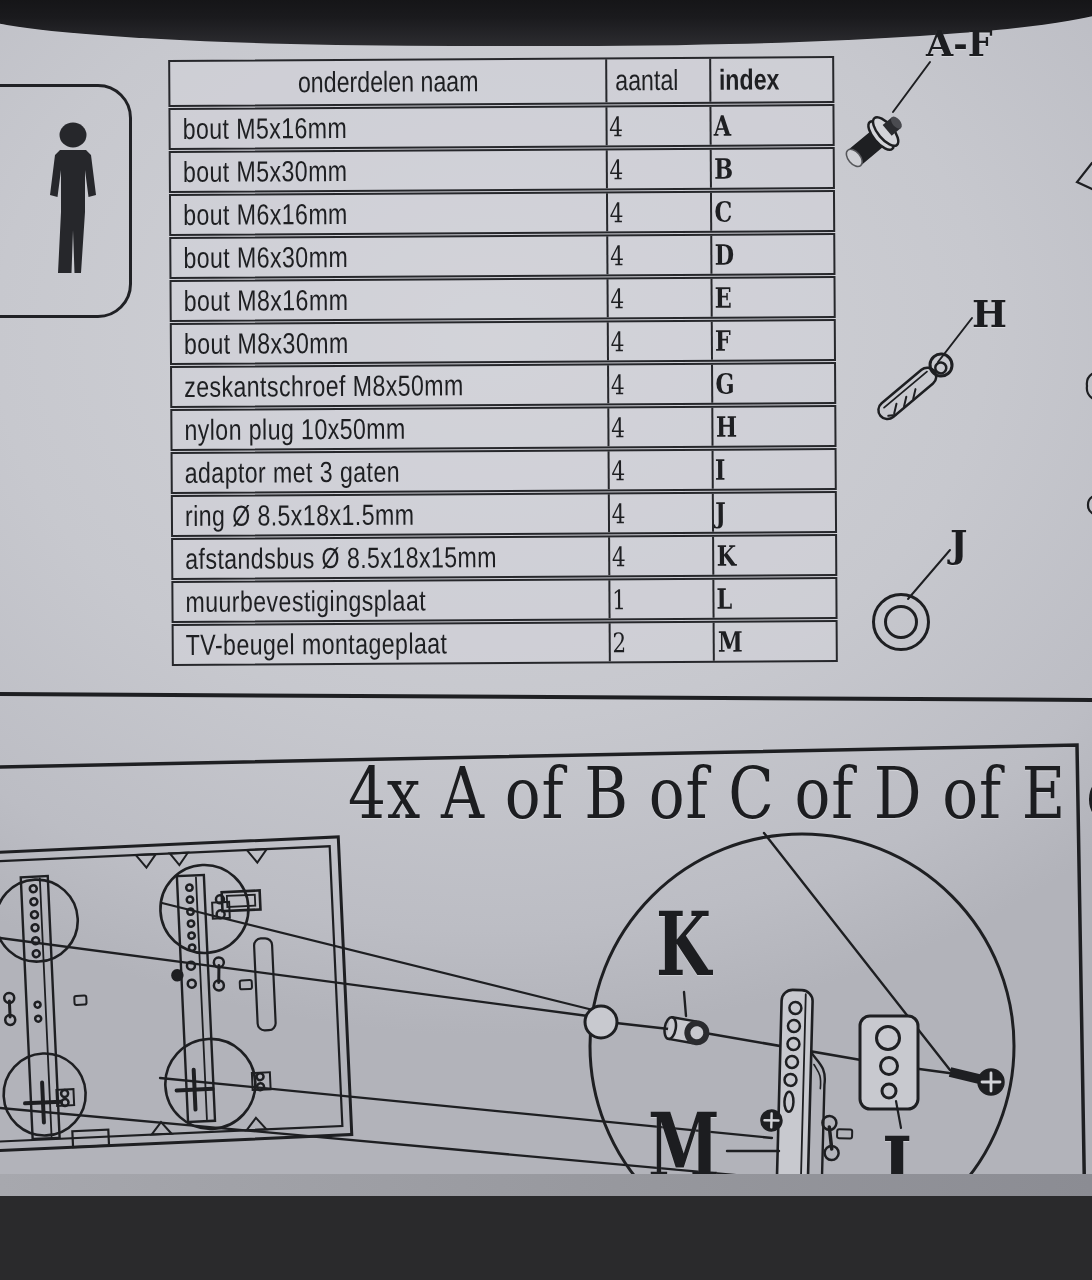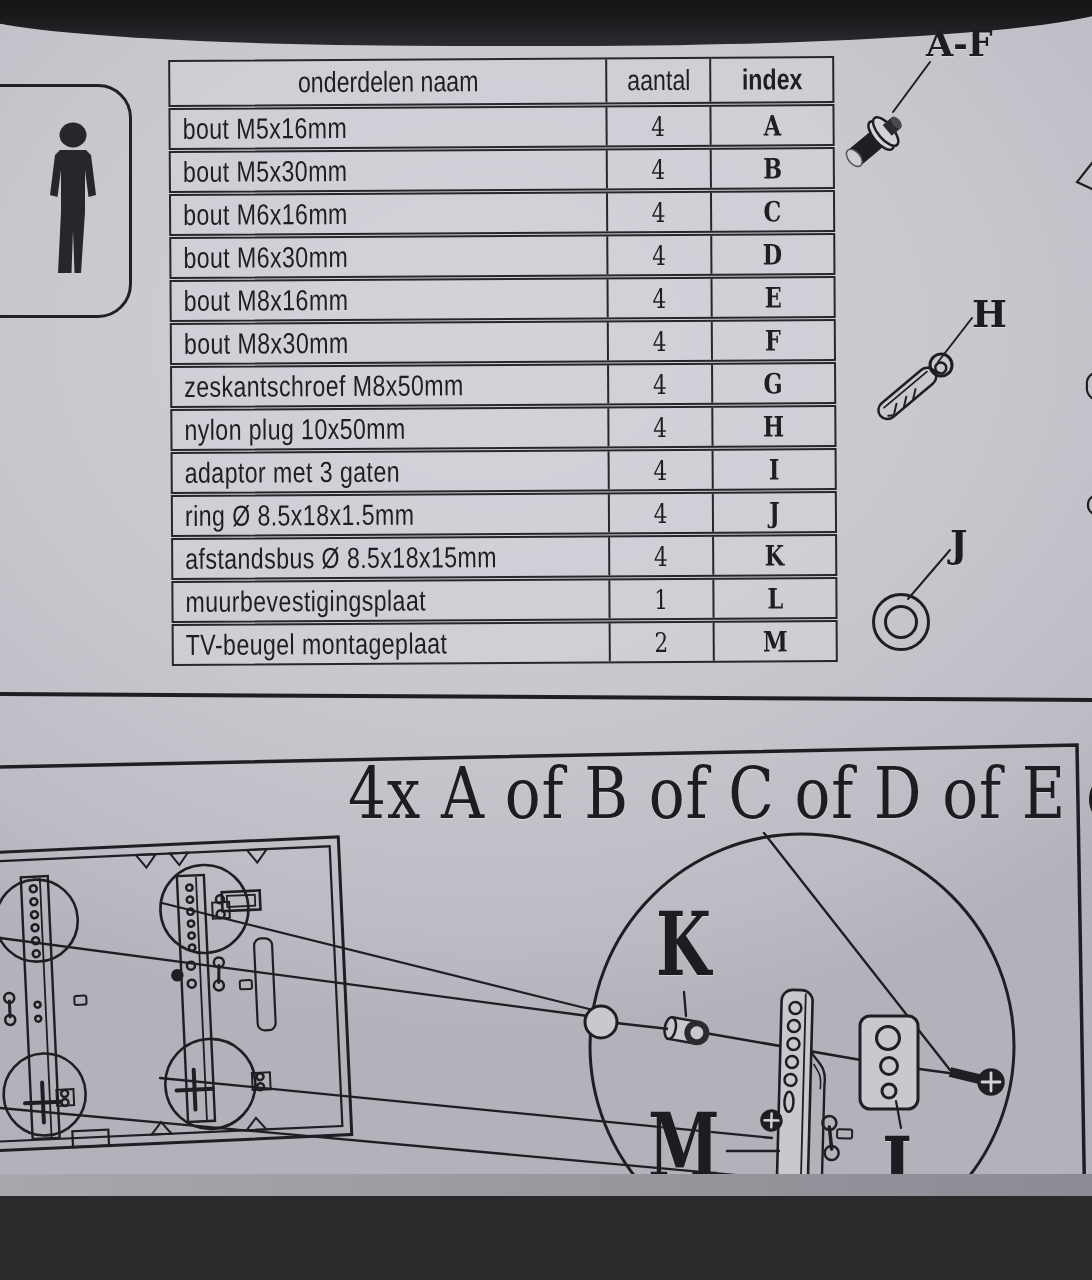--- a/index.html
+++ b/index.html
@@ -23,7 +23,7 @@
   .trow,.thead{display:flex;border:2.5px solid #26272b;margin-top:1px;box-sizing:border-box;}
   .thead{height:47px;margin-top:0;}
   .trow{height:42px;}
-  .cell{display:flex;align-items:center;justify-content:center;box-sizing:border-box;overflow:hidden;}
+  .cell{display:flex;align-items:center;justify-content:flex-start;box-sizing:border-box;overflow:hidden;}
   .c-name{width:438px;justify-content:flex-start;padding-left:12px;}
   .c-qty{width:104px;border-left:2.5px solid #26272b;}
   .c-index{width:124px;border-left:2.5px solid #26272b;font-weight:bold;}

